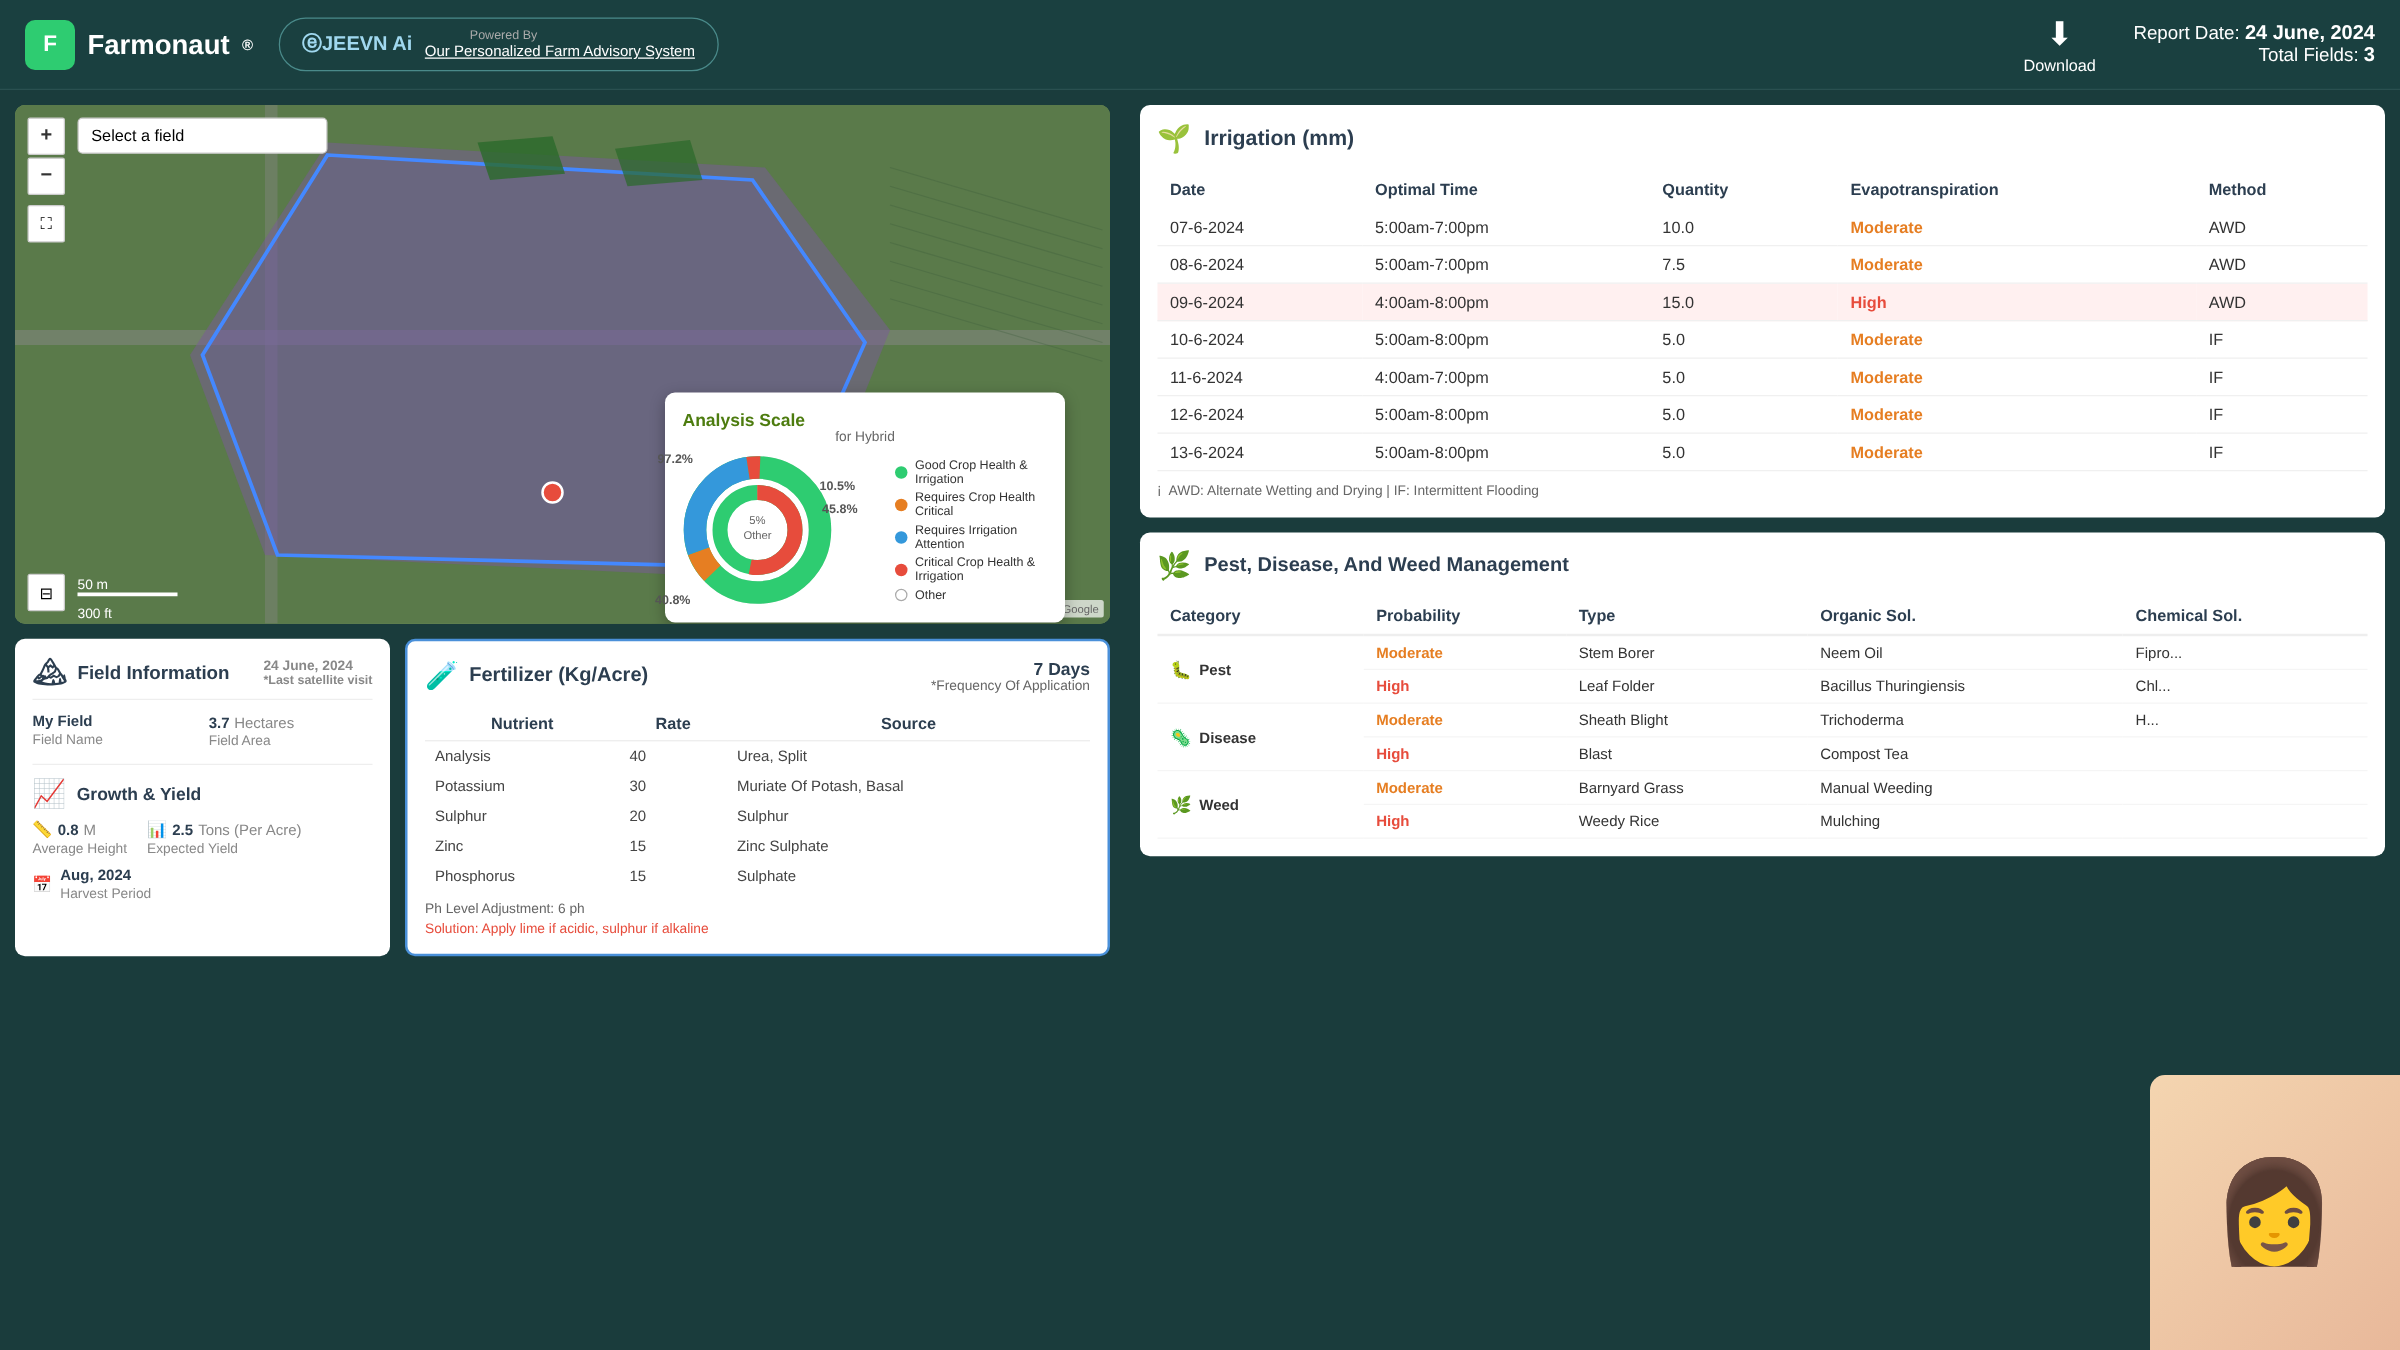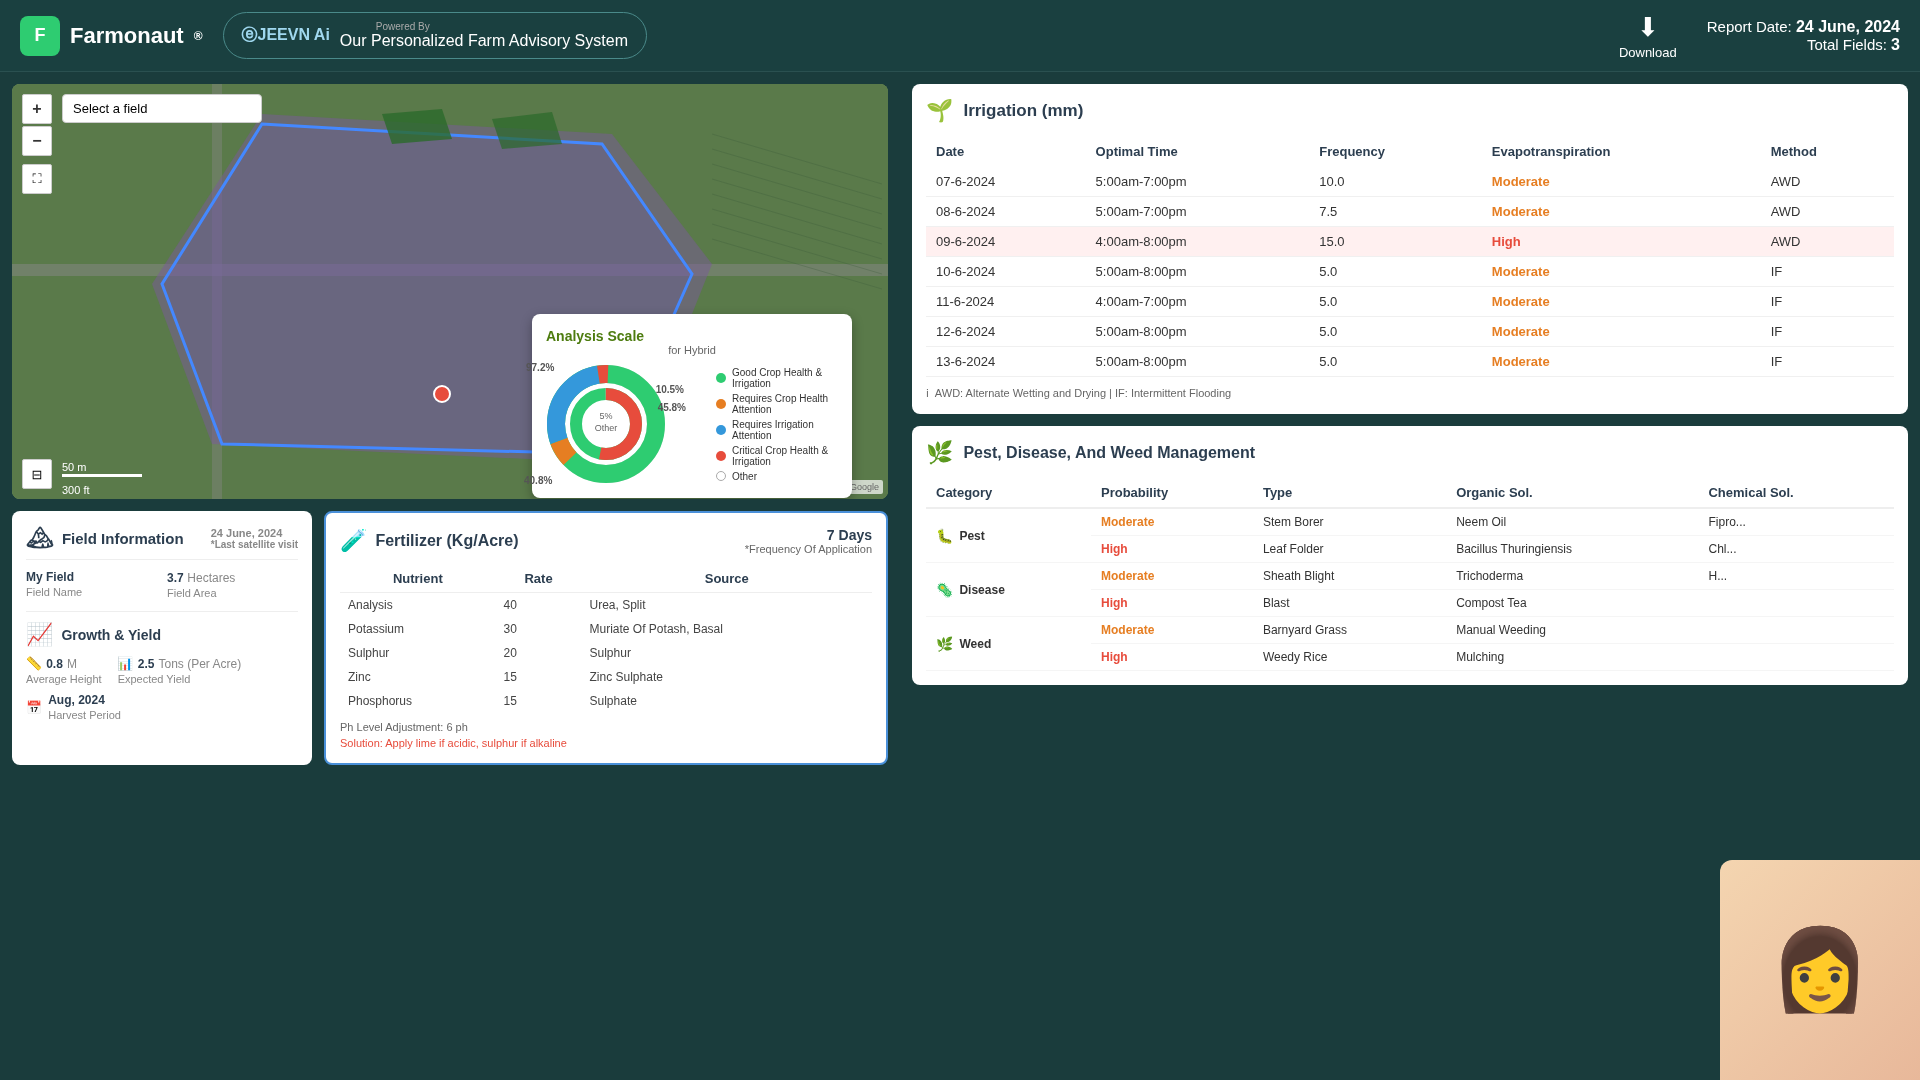--- a/index.html
+++ b/index.html
@@ -30,7 +30,7 @@
     }
     .jeevn-brand { font-size: 16px; font-weight: bold; color: #a0d8ef; }
     .powered-by { font-size: 10px; color: #aaa; padding-left: 36px; }
-    .powered-desc { font-size: 16px; color: white; }
+    .powered-desc { font-size: 12px; color: white; text-decoration: underline; }
     .header-right { display: flex; align-items: center; gap: 30px; color: white; }
     .download-btn { display: flex; flex-direction: column; align-items: center; color: white; cursor: pointer; }
     .download-icon { font-size: 26px; color: white; margin-bottom: 2px; }

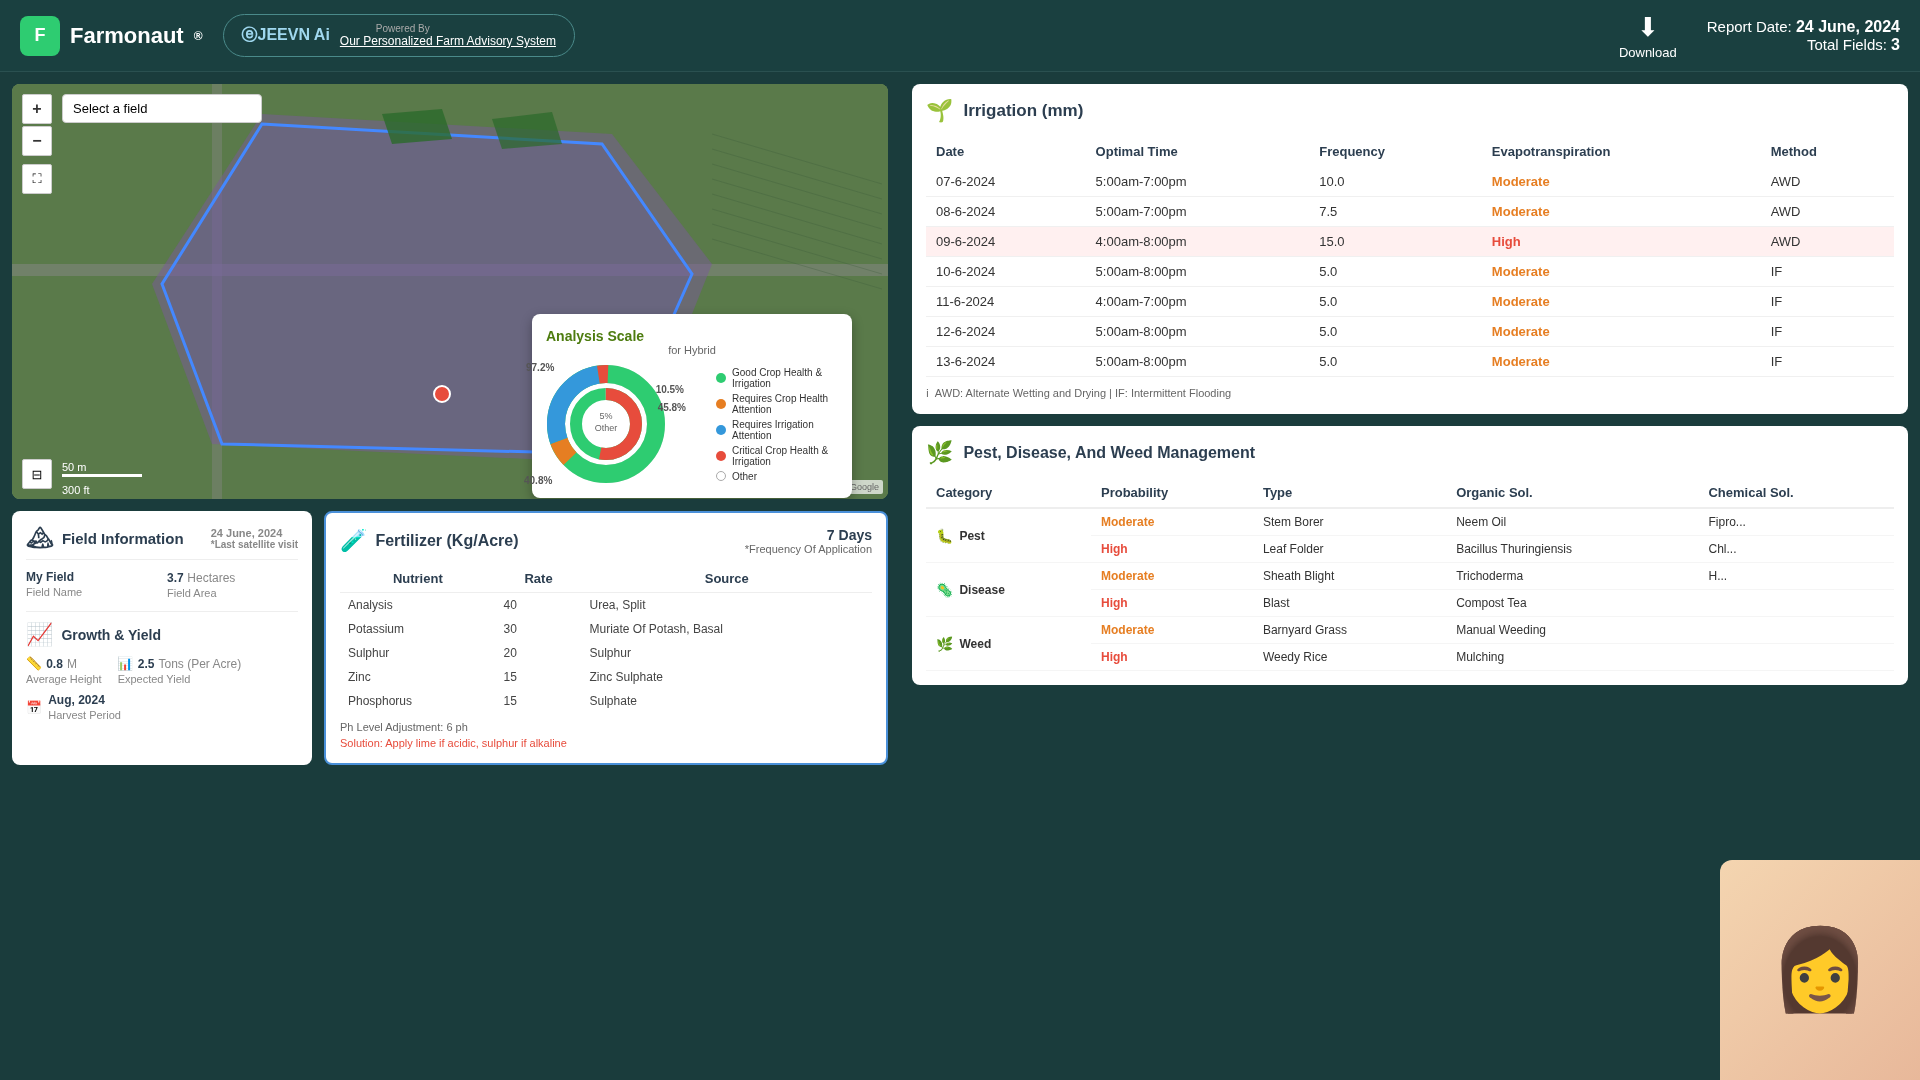--- a/index.html
+++ b/index.html
@@ -424,7 +424,7 @@
           <tr>
             <th>Date</th>
             <th>Optimal Time</th>
-            <th>Frequency</th>
+            <th>Quantity</th>
             <th>Evapotranspiration</th>
             <th>Method</th>
           </tr>

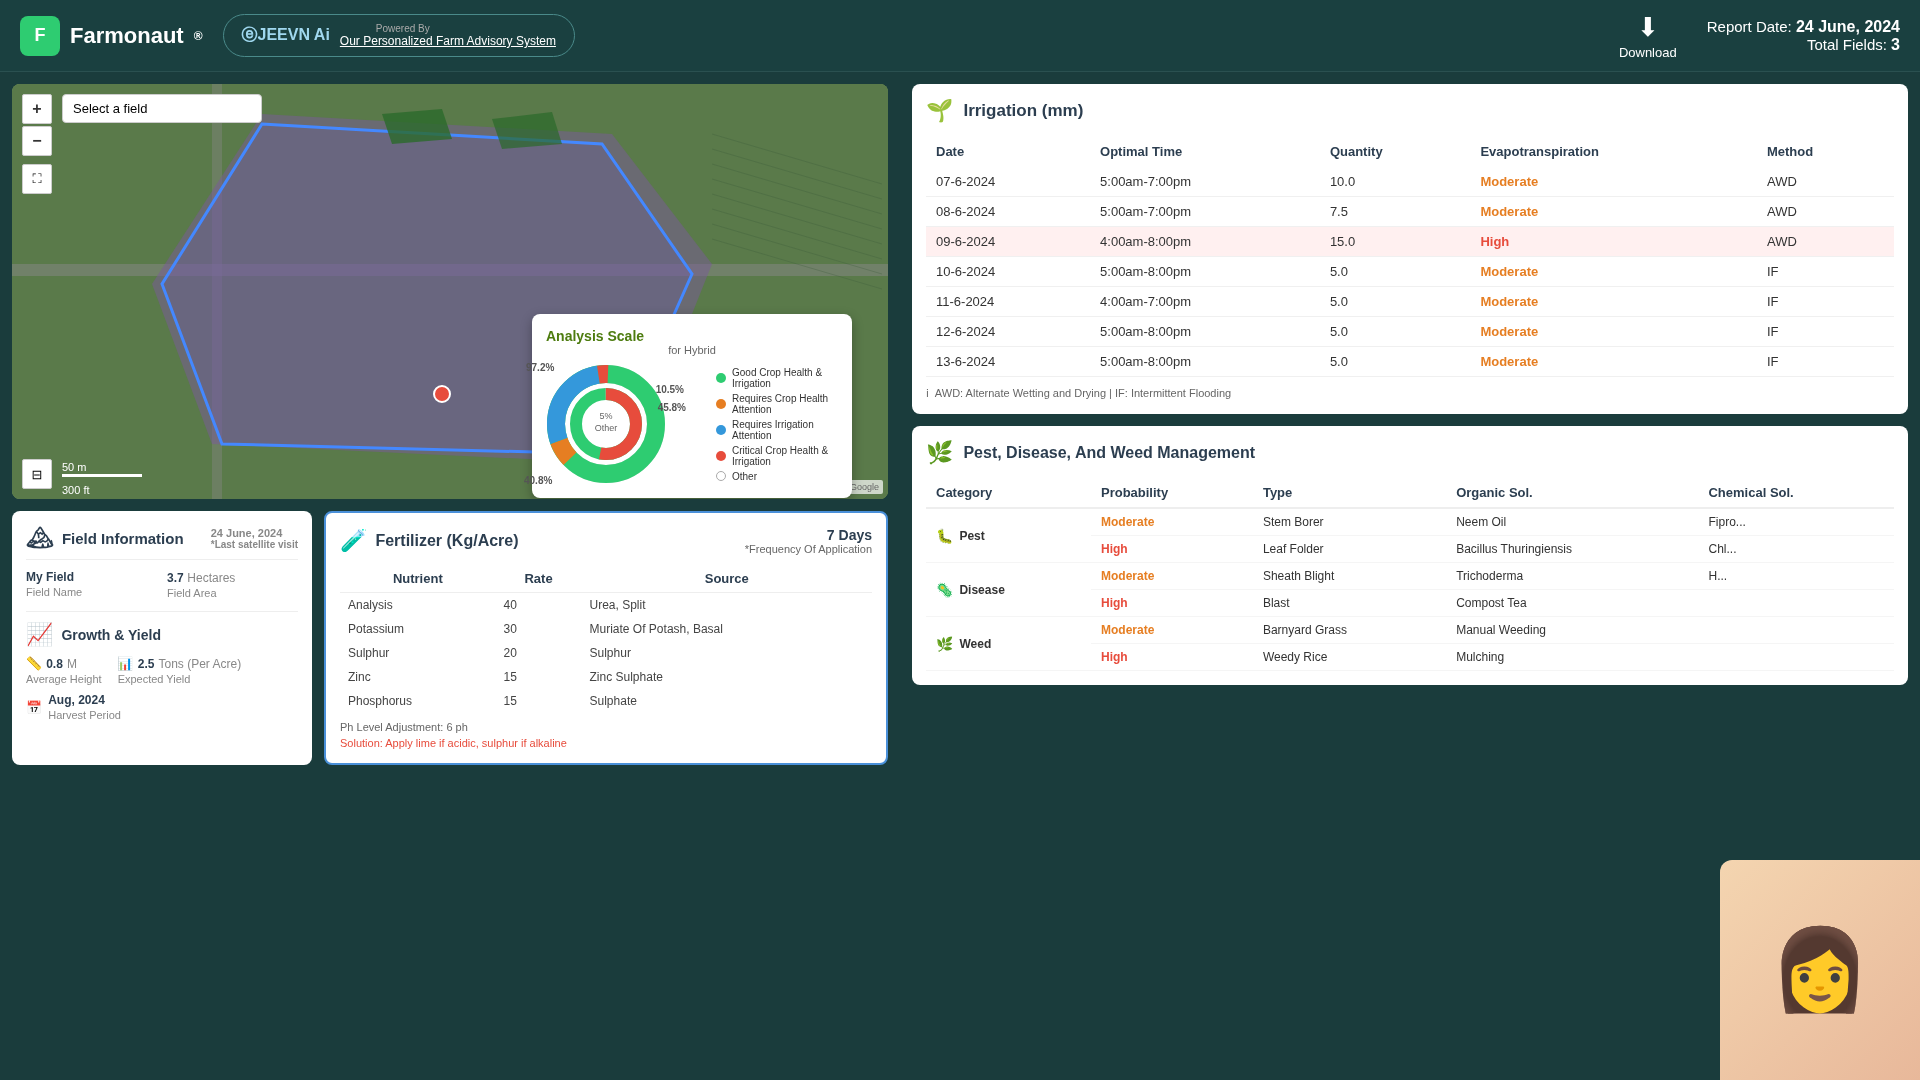--- a/index.html
+++ b/index.html
@@ -278,7 +278,7 @@
             </div>
             <div class="legend-item">
               <div class="legend-dot" style="background:#e67e22"></div>
-              <span>Requires Crop Health Attention</span>
+              <span>Requires Crop Health Critical</span>
             </div>
             <div class="legend-item">
               <div class="legend-dot" style="background:#3498db"></div>

